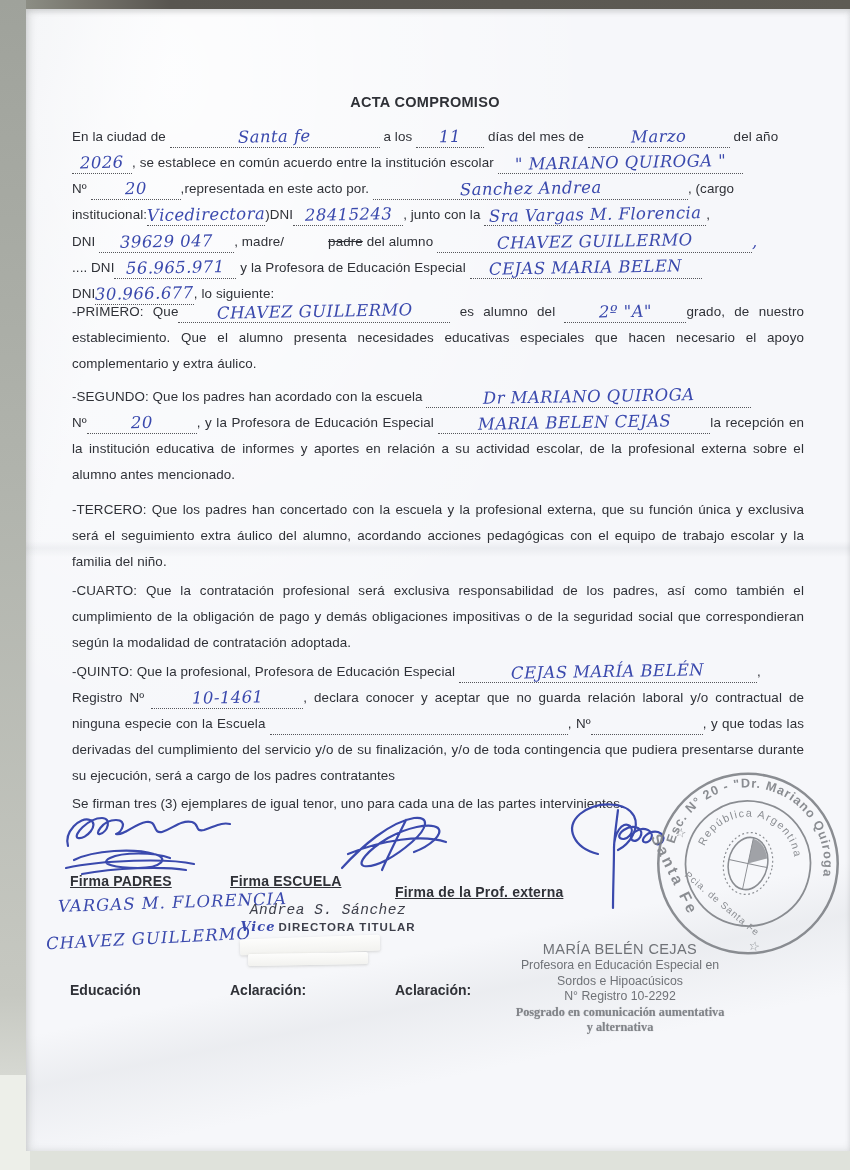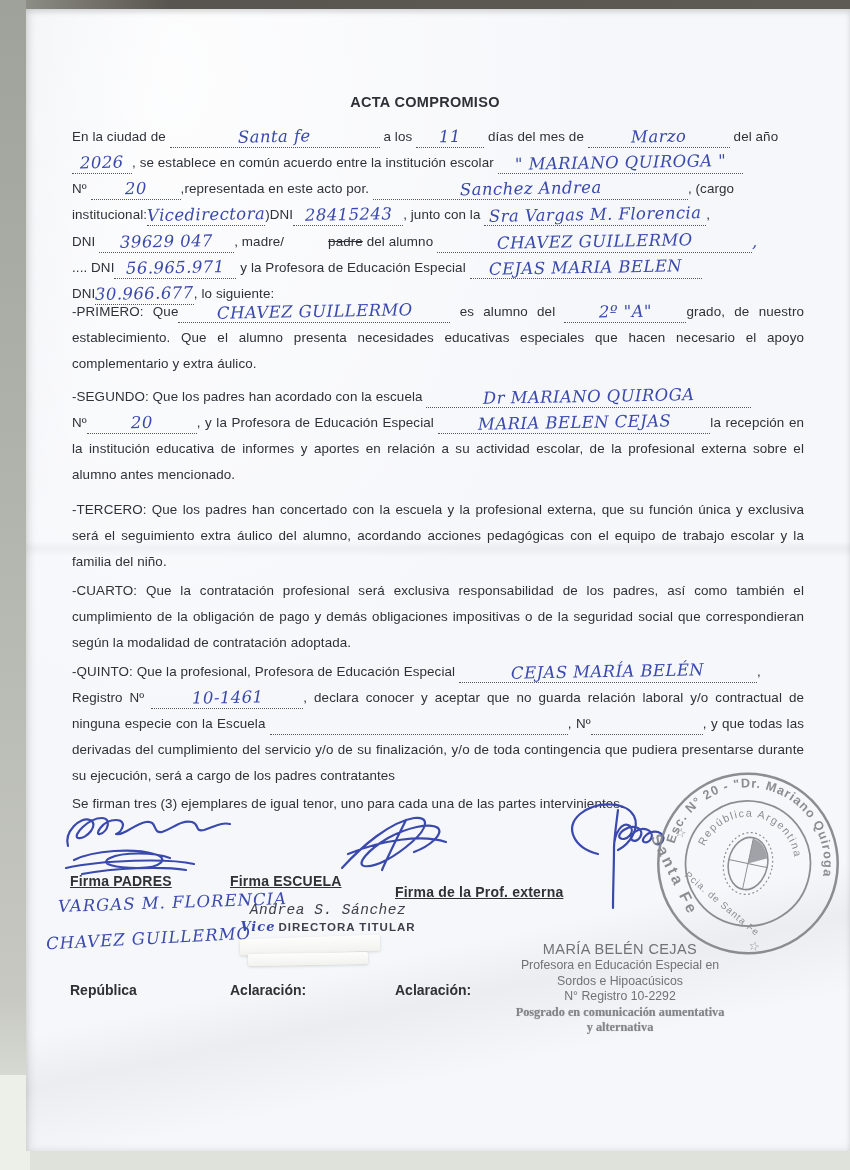--- a/index.html
+++ b/index.html
@@ -133,7 +133,7 @@
   <div class="p-bold">y alternativa</div>
 </div>
 
-<div class="aclaracion" style="left:70px">República</div>
+<div class="aclaracion" style="left:70px">Educación</div>
 <div class="aclaracion" style="left:230px">Aclaración:</div>
 <div class="aclaracion" style="left:395px">Aclaración:</div>
 

